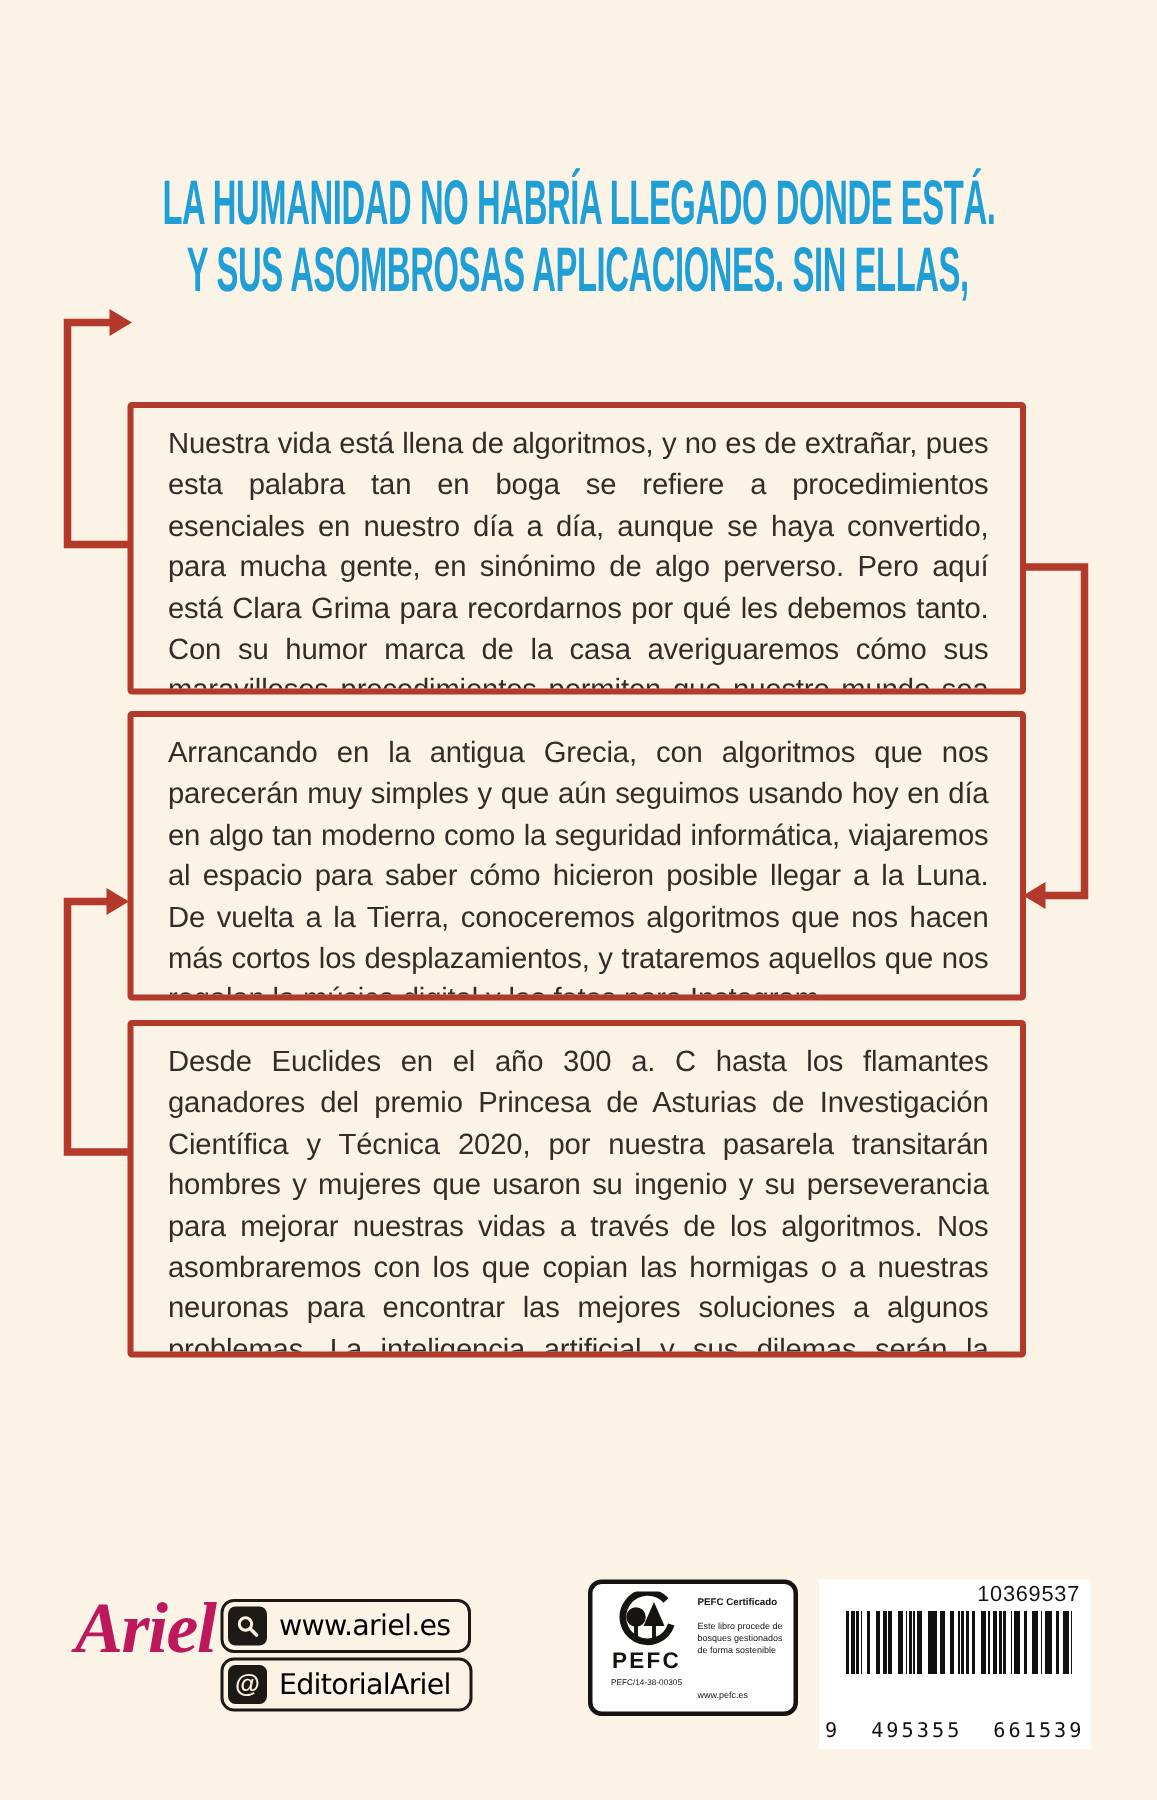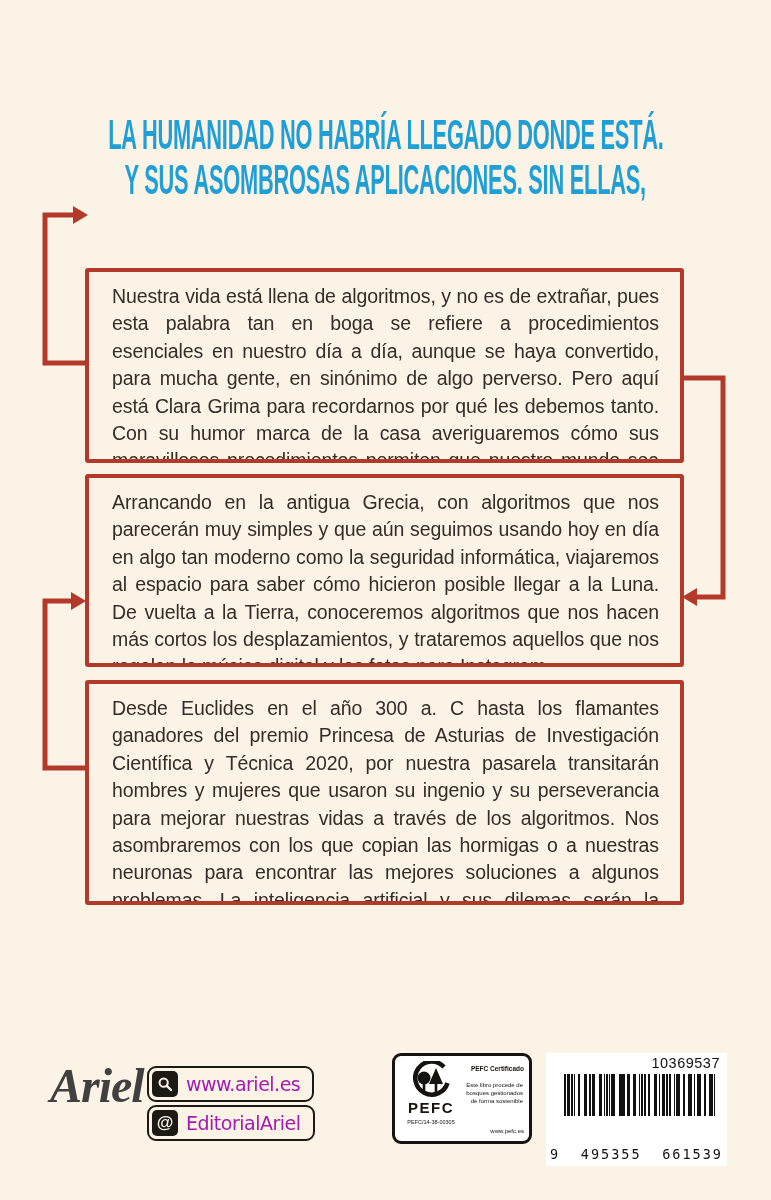--- a/index.html
+++ b/index.html
@@ -37,7 +37,7 @@
   .ariel-logo{
     position:absolute;left:50px;top:1058px;width:90px;text-align:center;
     font-family:"Liberation Serif",serif;font-style:italic;font-weight:600;
-    font-size:48px;color:#404040;letter-spacing:-1px;
+    font-size:48px;color:#be185d;letter-spacing:-1px;
   }
   .badge{
     position:absolute;left:147px;height:36px;box-sizing:border-box;

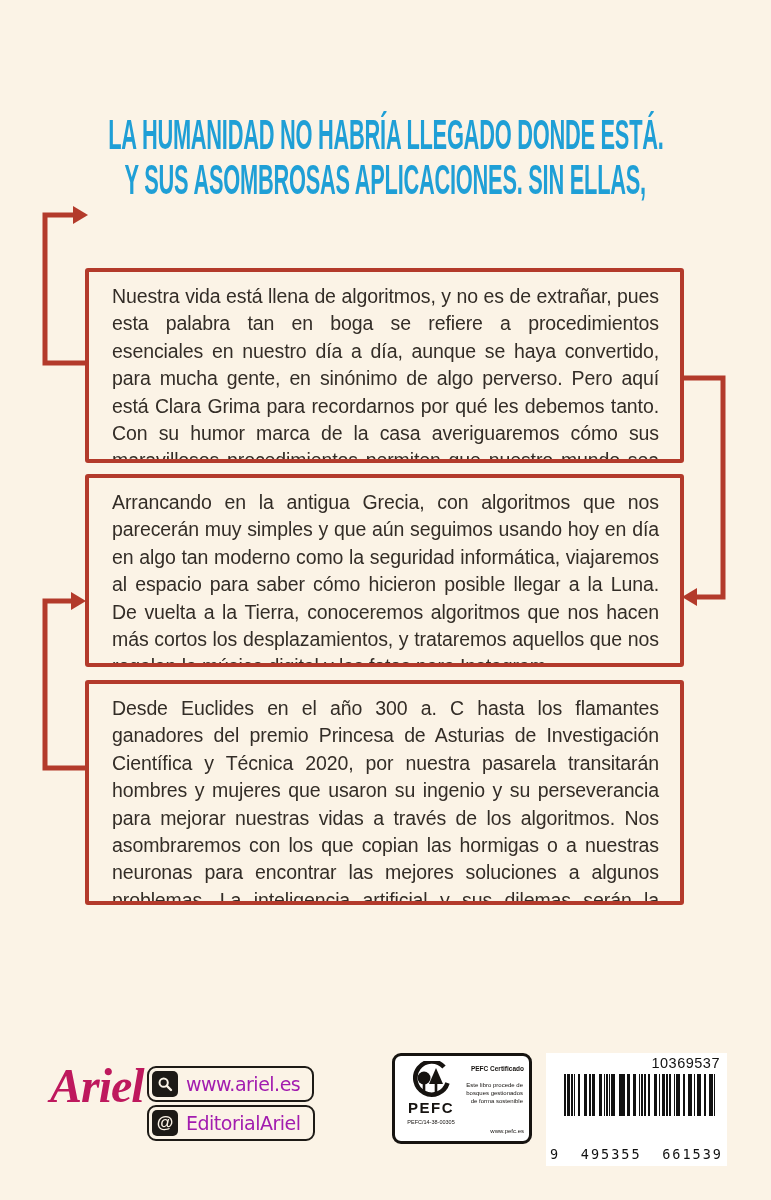--- a/index.html
+++ b/index.html
@@ -52,7 +52,7 @@
     font-size:17px;font-weight:bold;
   }
   .badge .blabel{
-    padding:0 9px 0 8px;font-size:19px;color:#a21caf;
+    padding:0 9px 0 8px;font-size:19px;color:#000000;
     font-family:"DejaVu Sans",sans-serif;letter-spacing:-0.5px;white-space:nowrap;
   }
 

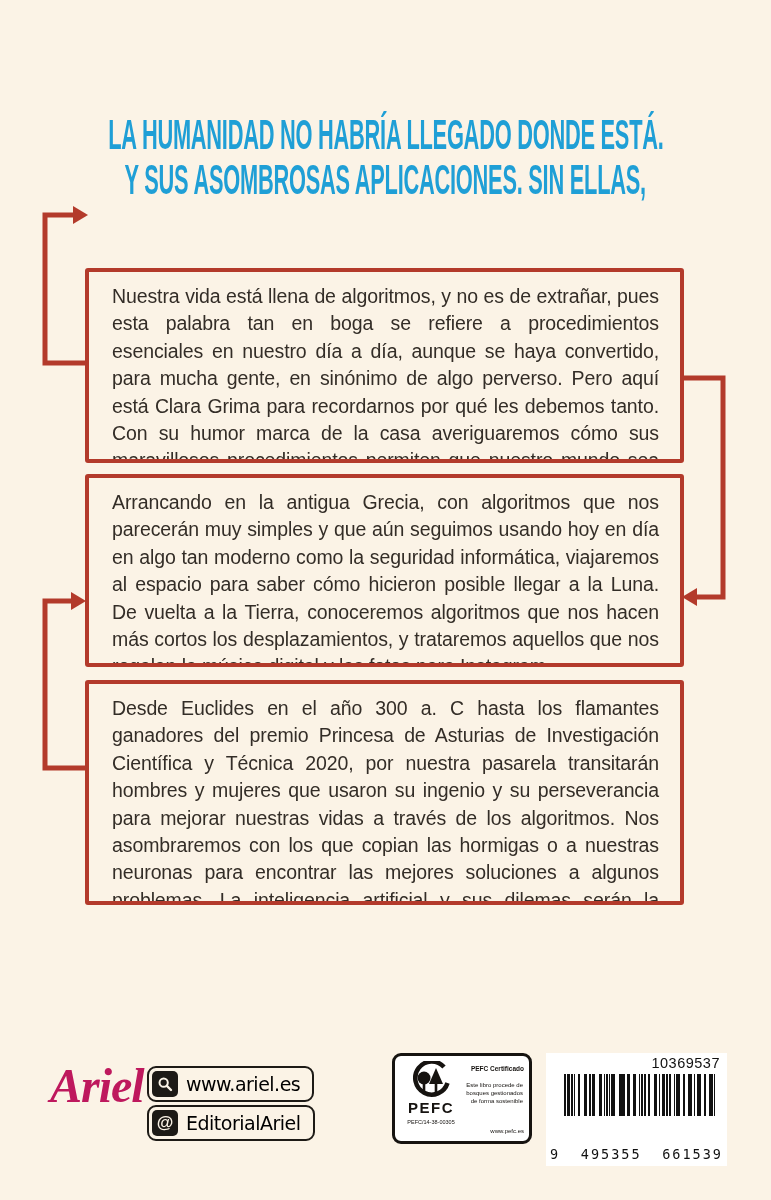--- a/index.html
+++ b/index.html
@@ -62,7 +62,6 @@
     background:#ffffff;border:3px solid #161310;border-radius:9px;
     display:grid;grid-template-columns:60px 1fr;padding:5px 5px 4px 6px;column-gap:4px;
     color:#161310;
-    text-align:right;
   }
   .pefc-left{display:flex;flex-direction:column;align-items:center;}
   .pefc-word{font-weight:bold;font-size:15px;letter-spacing:1.5px;line-height:14px;}

